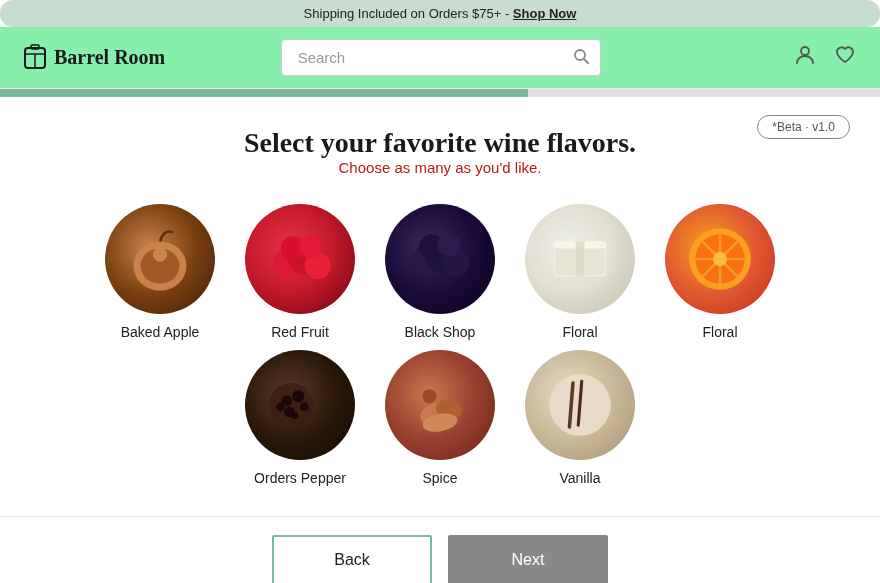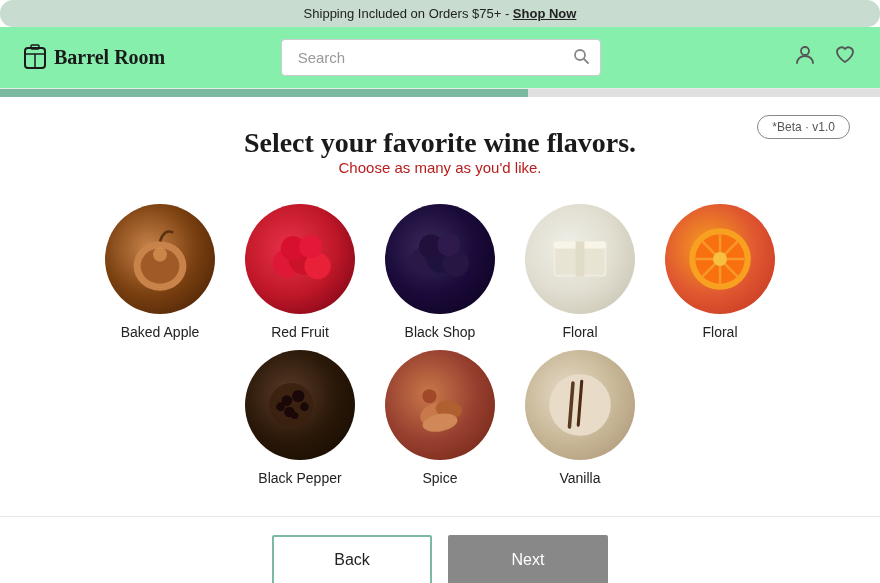--- a/index.html
+++ b/index.html
@@ -326,7 +326,7 @@
             <circle cx="44" cy="62" r="4" fill="#1a0808"></circle>
           </svg>
         </div>
-        <span class="flavor-label">Black Pepper</span>
+        <span class="flavor-label">Orders Pepper</span>
       </div>
       <div class="flavor-item">
         <div class="flavor-circle spice">

